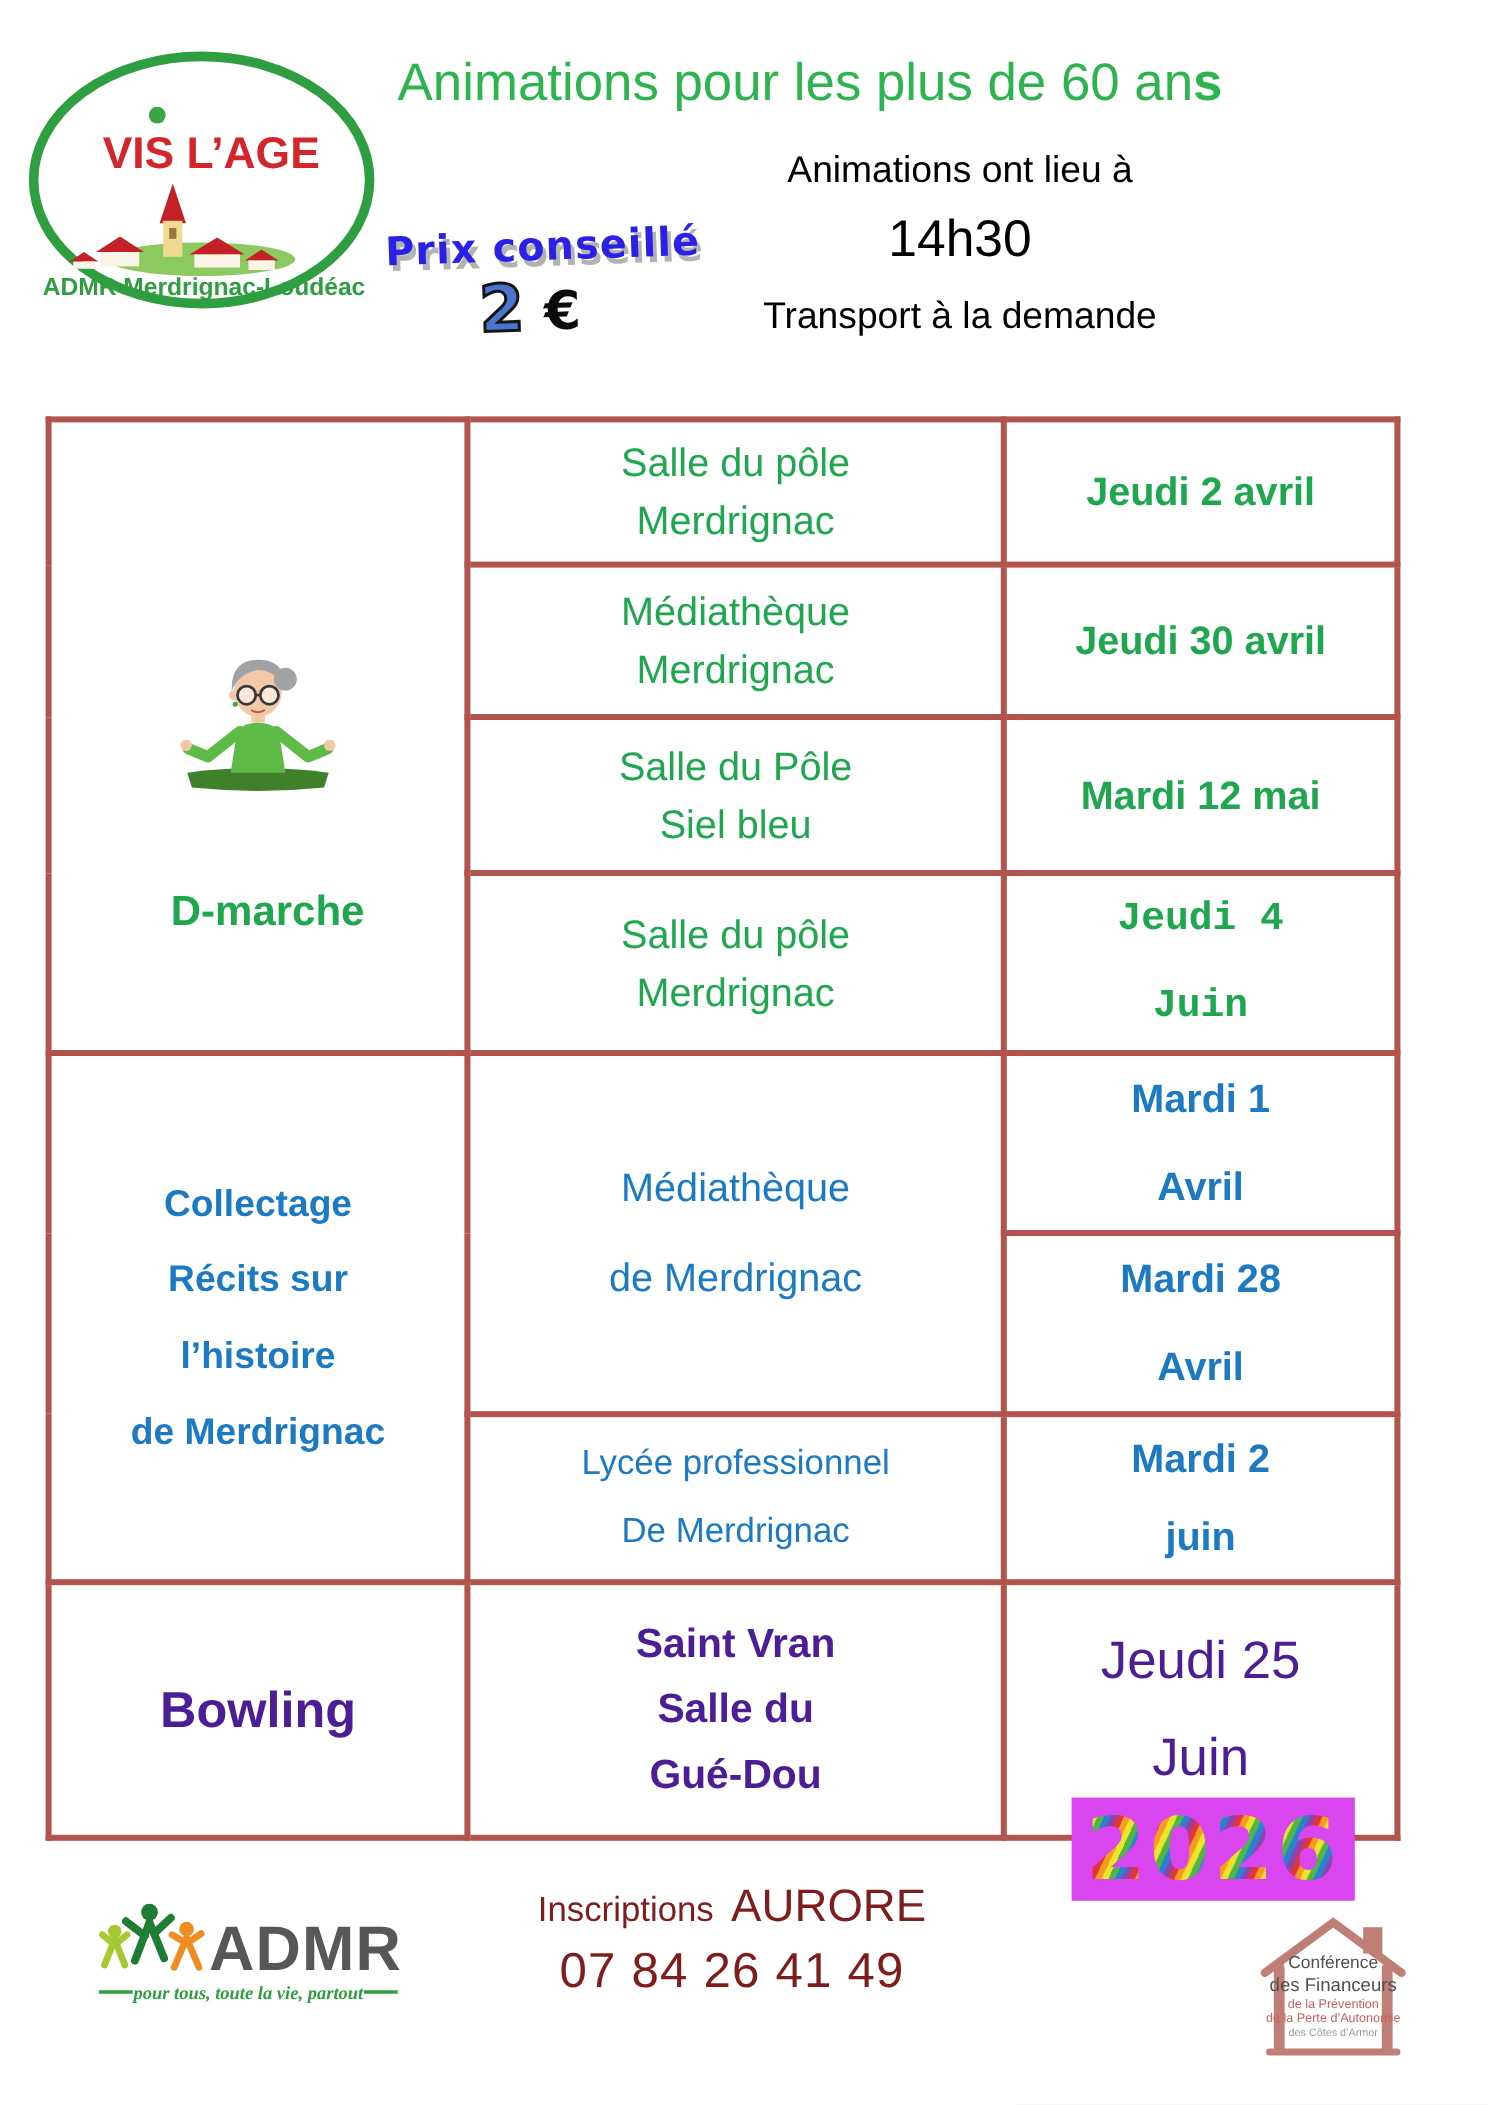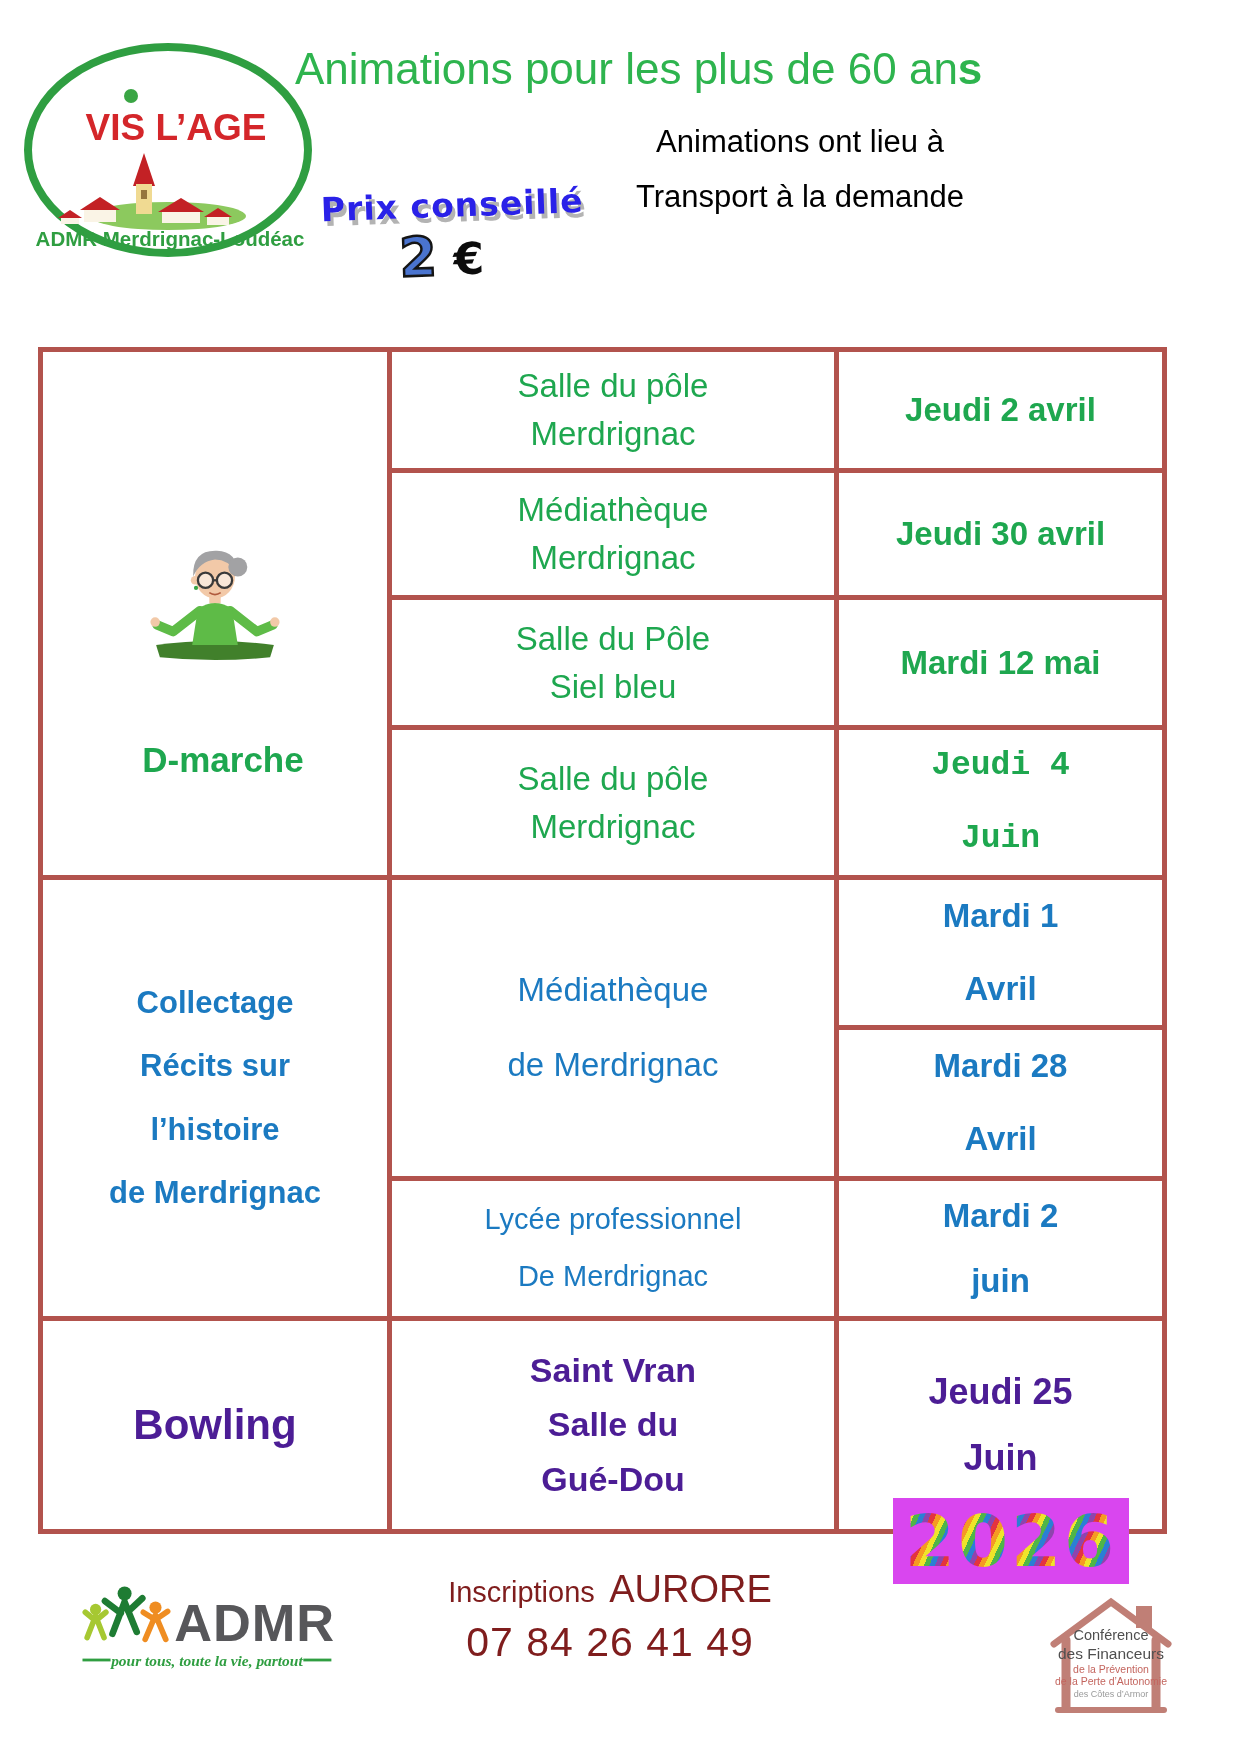--- a/index.html
+++ b/index.html
@@ -8,7 +8,7 @@
 
   
   .oval-logo{position:absolute;left:18px;top:40px;width:300px;height:220px;}
-  .main-title{position:absolute;left:295px;top:44px;width:760px;
+  .main-title{position:absolute;left:295px;top:44px;width:760px;text-align:center;
               font-size:44px;color:#2eb44e;letter-spacing:0px;white-space:nowrap;}
   .main-title .bold-s{font-weight:700;}
   .header-info{position:absolute;left:600px;top:123px;width:400px;text-align:center;color:#000000;}

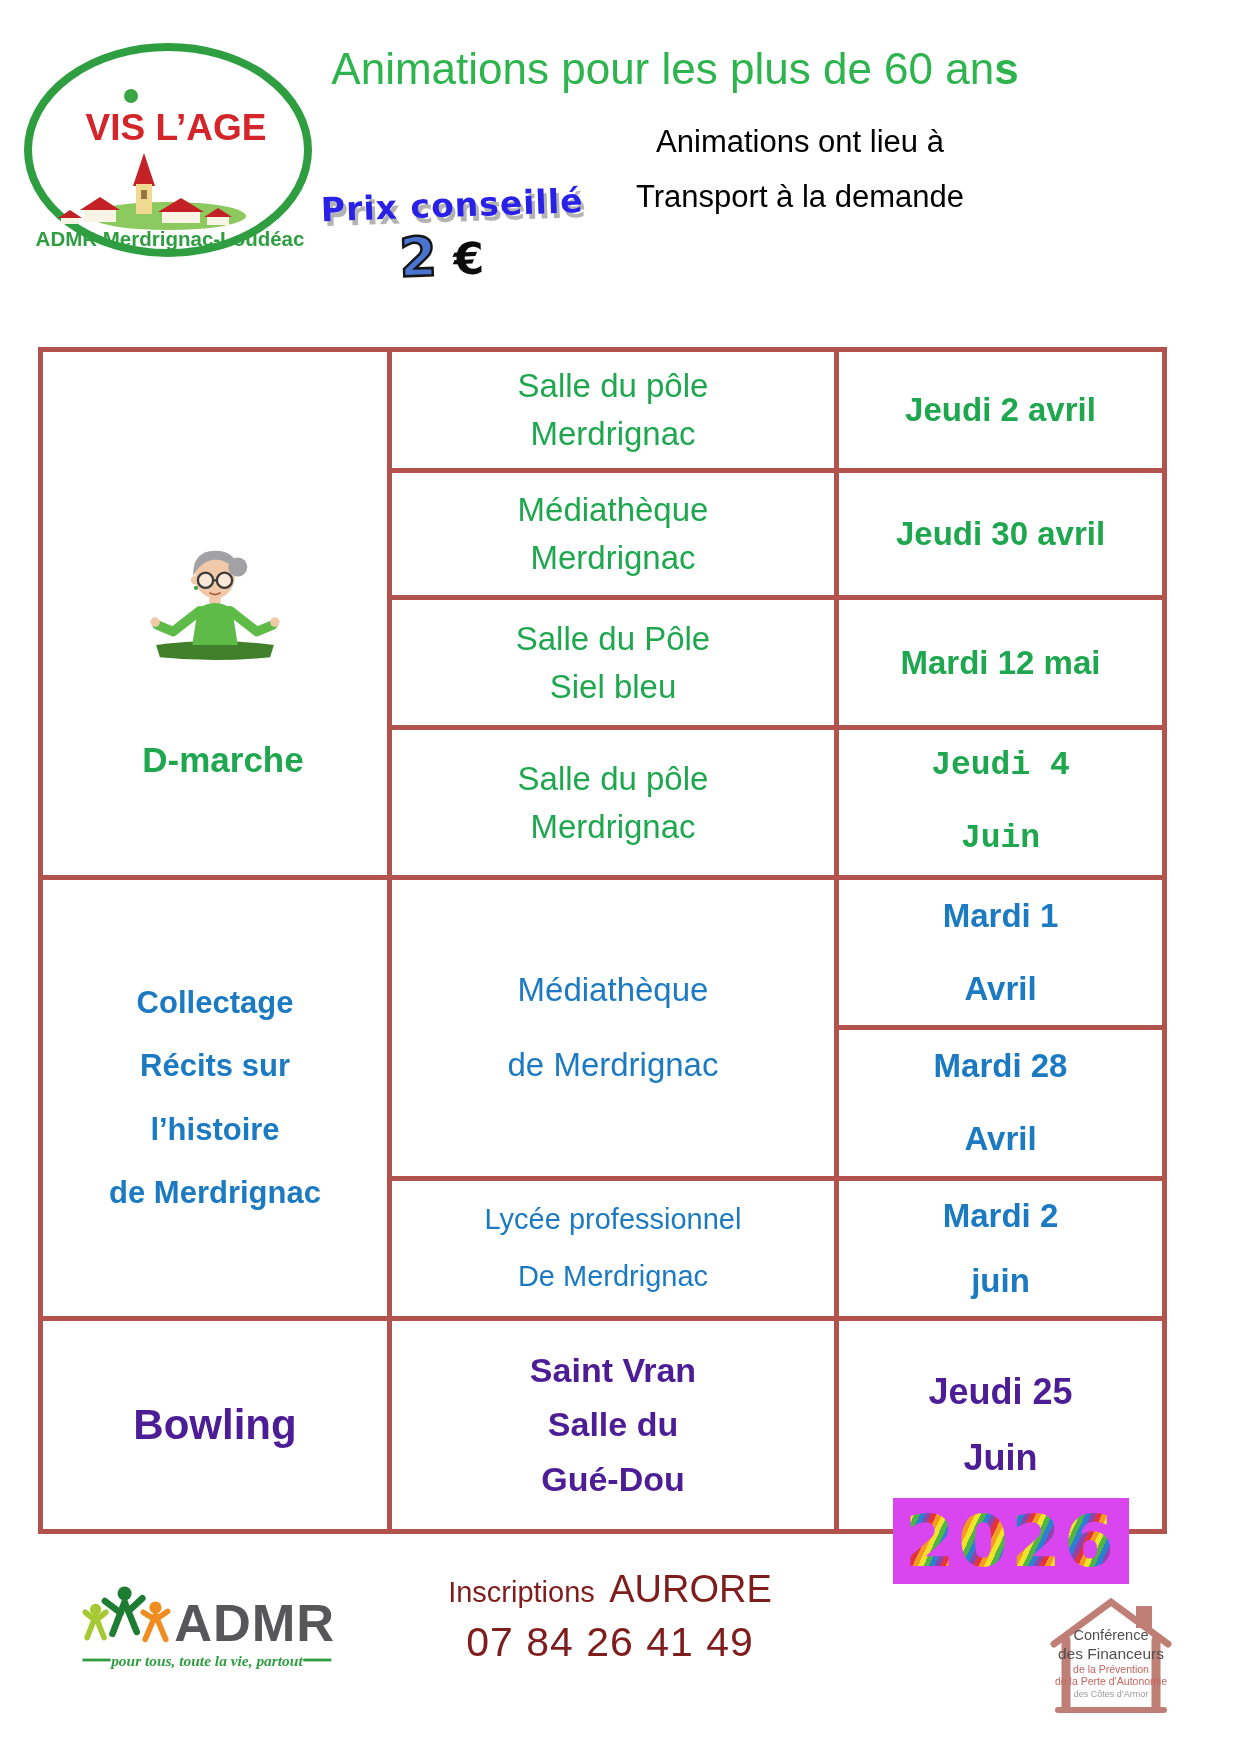--- a/index.html
+++ b/index.html
@@ -95,6 +95,7 @@
 
   <div class="header-info">
     <div class="info1">Animations ont lieu à</div>
+    <div class="time">14h30</div>
     <div class="info2">Transport à la demande</div>
   </div>
 

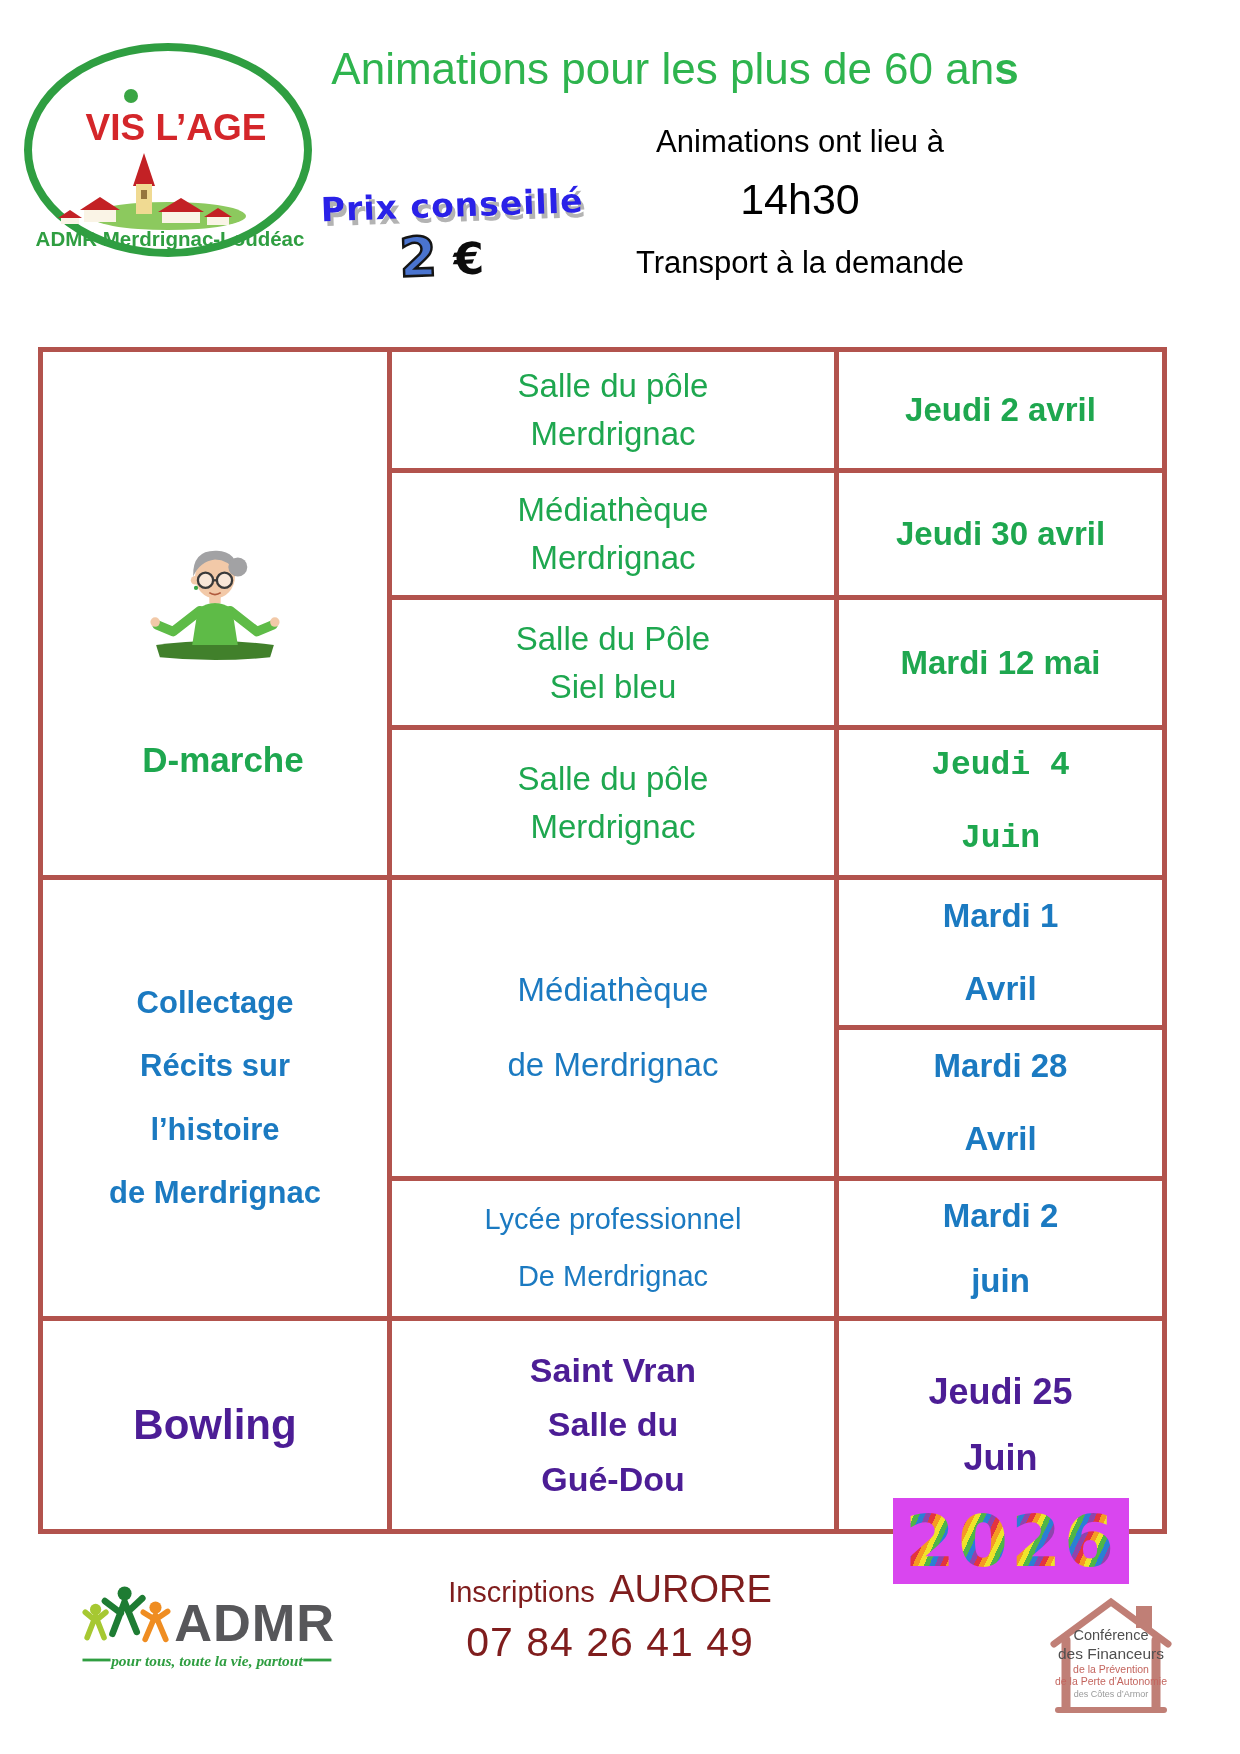--- a/index.html
+++ b/index.html
@@ -45,7 +45,7 @@
   .act-collectage{font-size:31px;font-weight:700;line-height:2.05;}
   .act-bowling{font-size:42px;font-weight:700;}
   .bowl-loc{font-size:34px;font-weight:700;line-height:1.6;}
-  .bowl-date{font-size:36px;font-weight:700;line-height:1.83;}
+  .bowl-date{font-size:44px;font-weight:400;line-height:1.83;}
 
   
   .year{position:absolute;left:893px;top:1498px;width:236px;height:86px;background:#d946ef;

